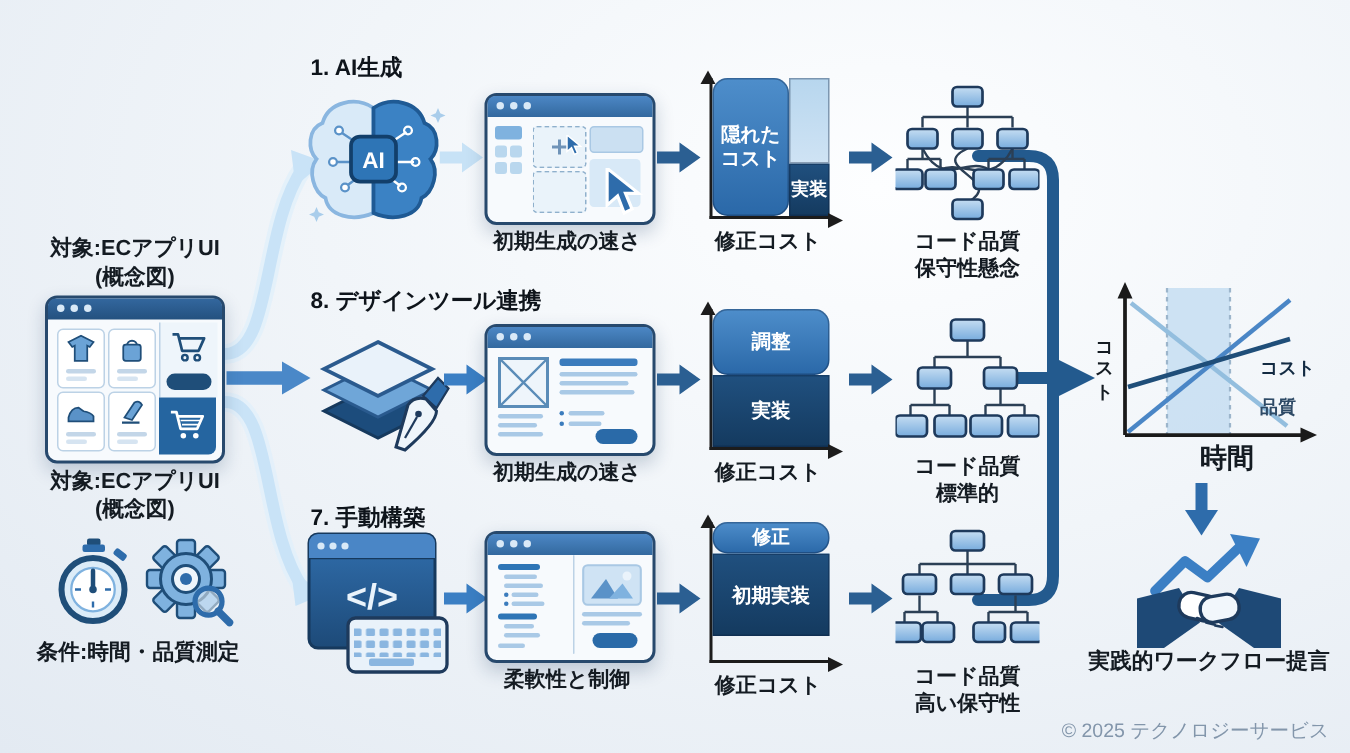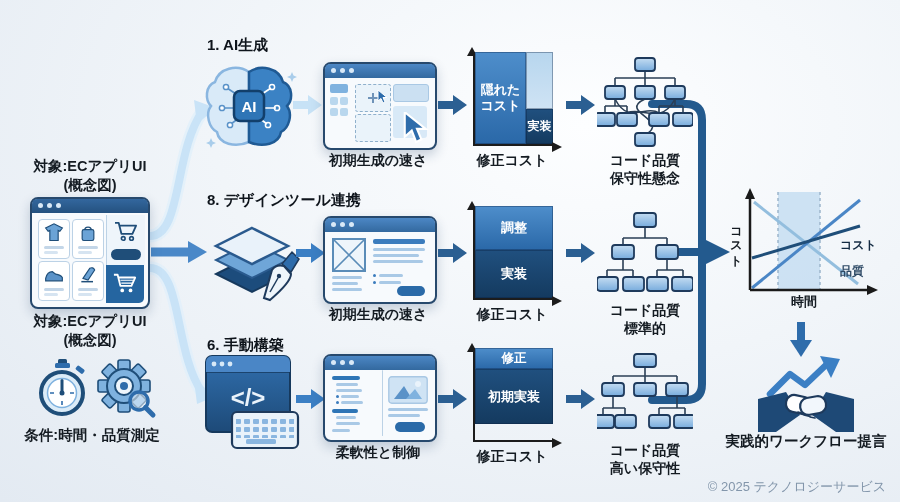--- a/index.html
+++ b/index.html
@@ -27,7 +27,7 @@
   .plot::after{content:'';position:absolute;right:-14px;bottom:-8px;border:5.5px solid transparent;border-left:10px solid #1c1c1c;}
   .seg{position:absolute;display:flex;align-items:center;justify-content:center;color:#fff;
     font-weight:bold;text-align:center;box-shadow:inset 0 0 0 1px rgba(10,30,60,.35);line-height:1.2;}
-  .seg.med{background:linear-gradient(180deg,#4e8ecb,#2a68a8);}
+  .seg.med{background:linear-gradient(180deg,#4e8ecb,#2a68a8);border-radius:10px;}
   .seg.dark{background:linear-gradient(180deg,#20507f,#143a5f);}
   .seg.lite{background:linear-gradient(180deg,#b7d6ee,#cfe3f4);}
   .copyright{position:absolute;color:#8396ab;font-size:13px;}

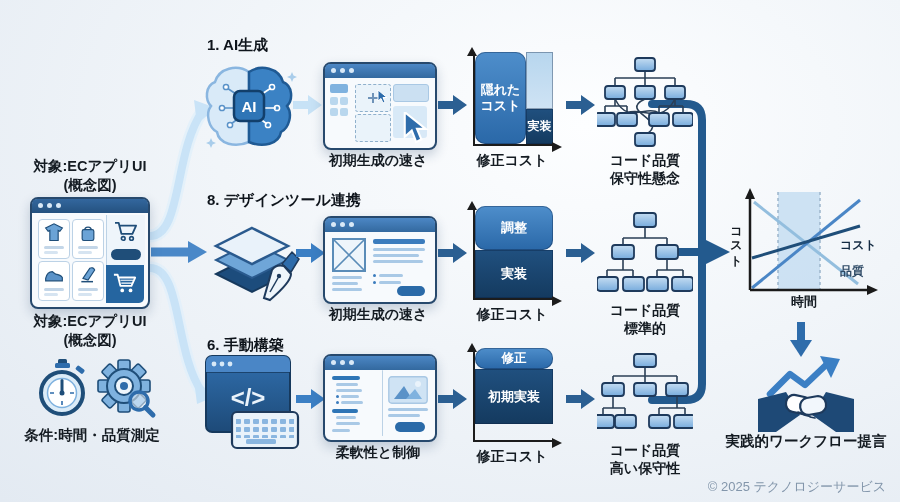--- a/index.html
+++ b/index.html
@@ -438,7 +438,7 @@
     <div class="abs cap vtext" style="left:0px;top:32px;font-size:12px;">コスト</div>
     <div class="abs cap" style="left:112px;top:50px;font-size:12px;color:#122a42;">コスト</div>
     <div class="abs cap" style="left:112px;top:76px;font-size:12px;color:#2e4a66;">品質</div>
-    <div class="abs cap" style="left:46px;top:106px;width:60px;font-size:13px;">時間</div>
+    <div class="abs cap" style="left:60px;top:106px;width:60px;font-size:18px;">時間</div>
   </div>
 
   <svg class="abs" style="left:758px;top:352px;" width="96" height="80" viewBox="0 0 96 80">

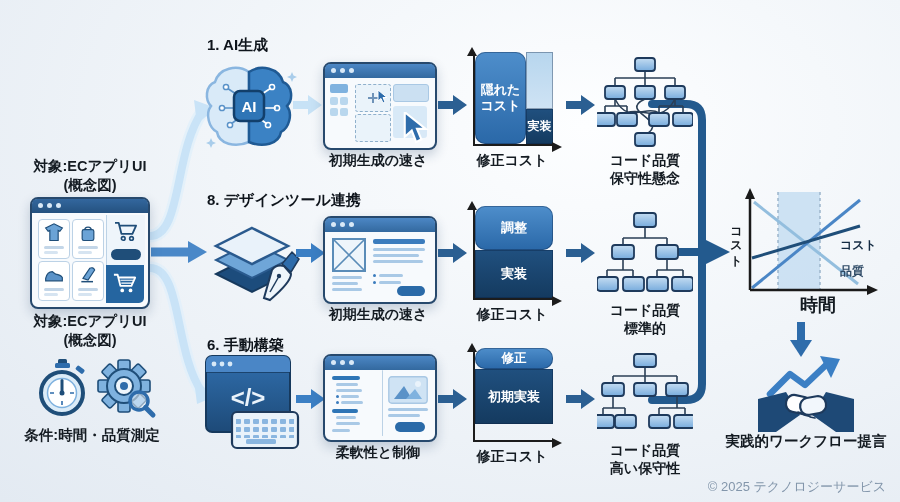--- a/index.html
+++ b/index.html
@@ -336,7 +336,7 @@
   <div class="abs cap preline" style="left:584px;top:302px;width:122px;font-size:14px;">コード品質
 標準的</div>
 
-  <div class="abs row-title" style="left:207px;top:336px;">6. 手動構築</div>
+  <div class="abs row-title" style="left:207px;top:336px;">7. 手動構築</div>
 
   <svg class="abs" style="left:198px;top:354px;" width="104" height="98" viewBox="0 0 104 98">
     <rect x="8" y="2" width="84" height="76" rx="6" fill="url(#wing)" stroke="#16395d" stroke-width="2"></rect>

